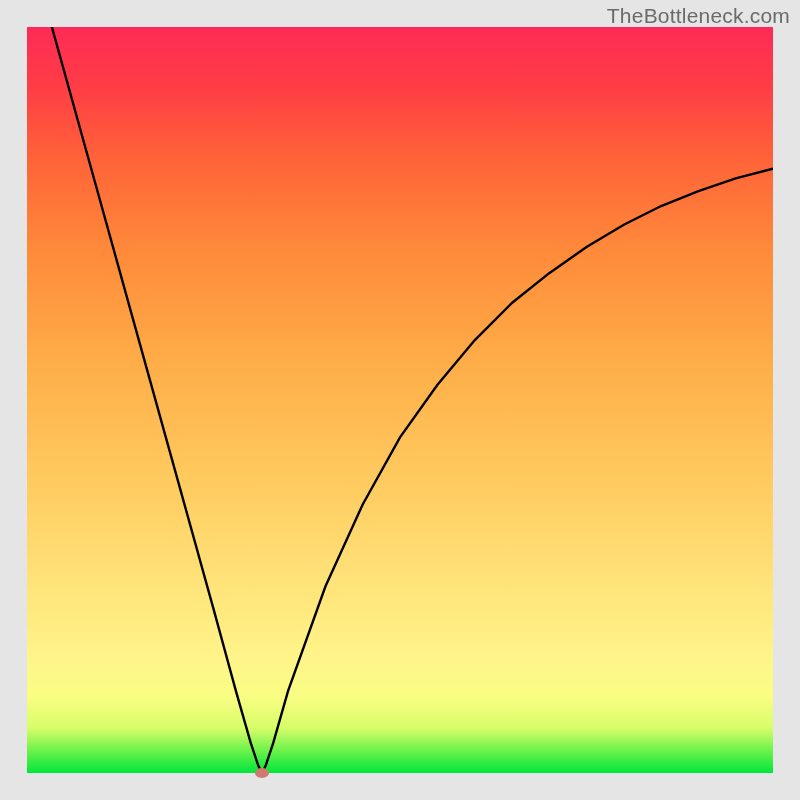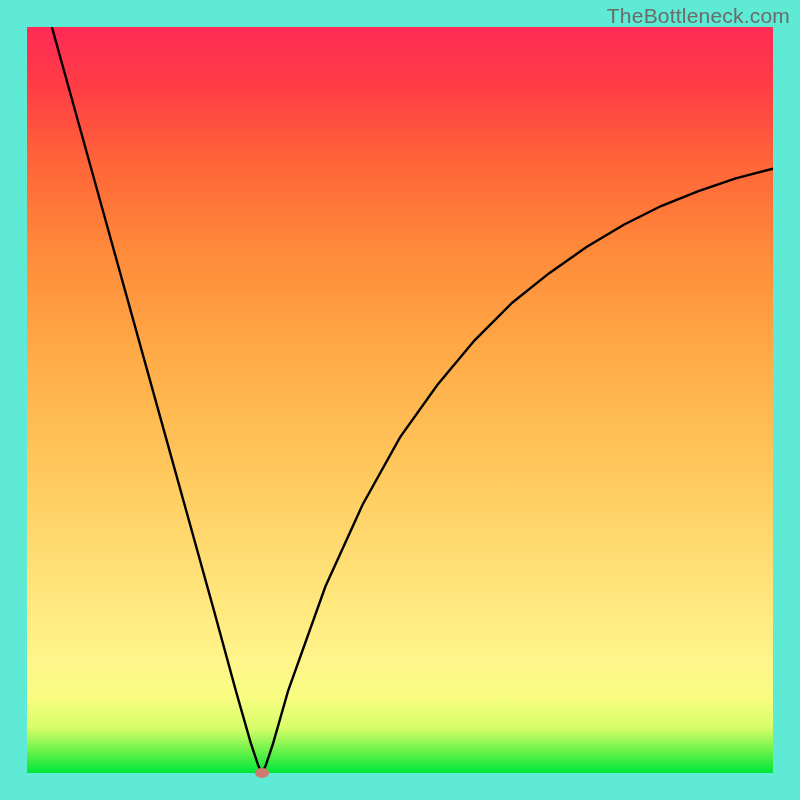--- a/index.html
+++ b/index.html
@@ -8,7 +8,7 @@
     position: relative;
     width: 800px;
     height: 800px;
-    background: #5eead4;
+    background: #e5e5e5;
   }
   .plot-area {
     position: absolute;

